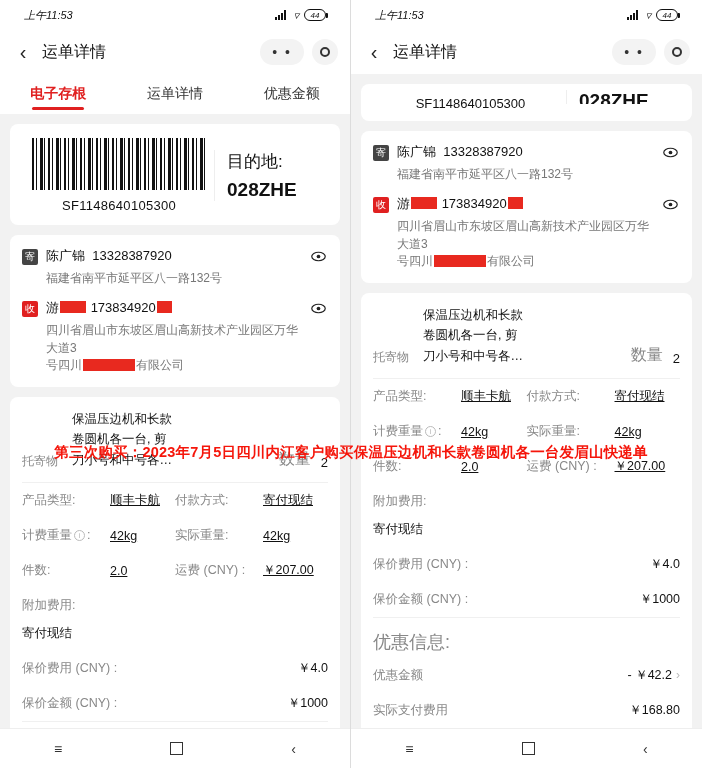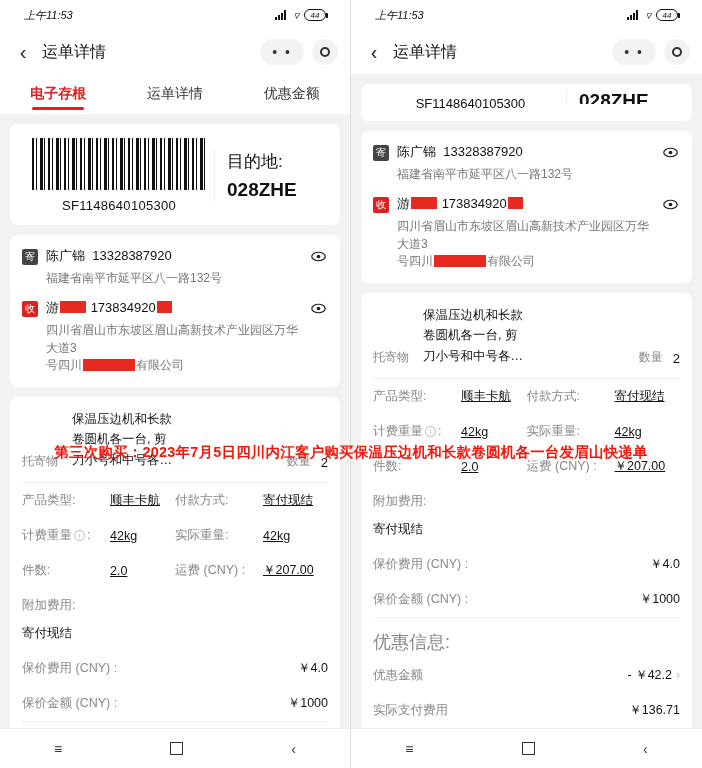--- a/index.html
+++ b/index.html
@@ -151,7 +151,7 @@
   .goods { display: flex; padding: 12px 0; align-items: flex-end; }
   .goods-label { width: 50px; font-size: 12px; color: #888; flex: none; padding-top: 13px; }
   .goods-text { flex: 1; font-size: 12.5px; color: #111; line-height: 1.65; padding-right: 8px; }
-  .goods-qty-label { font-size: 12px; color: #888; margin-right: 10px; padding-top: 13px; }
+  .goods-qty-label { font-size: 16px; color: #888; margin-right: 10px; padding-top: 13px; }
   .goods-qty { font-size: 13px; color: #111; padding-top: 13px; }
 
   

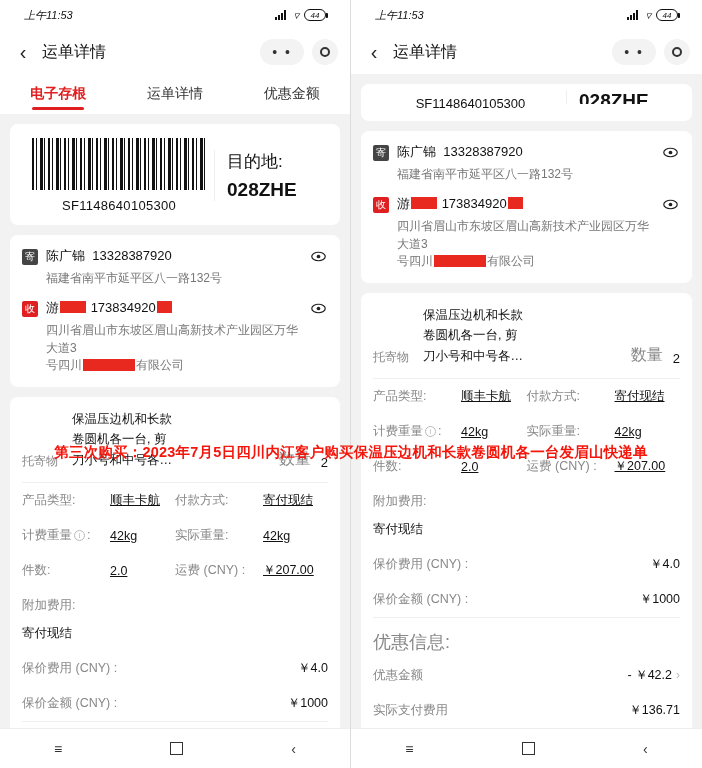--- a/index.html
+++ b/index.html
@@ -515,7 +515,7 @@
         </div>
         <div class="kv-full">
           <span class="k">实际支付费用</span>
-          <span class="v">￥136.71</span>
+          <span class="v">￥168.80</span>
         </div>
         <div class="row-line"></div>
         <div class="kv-full">

